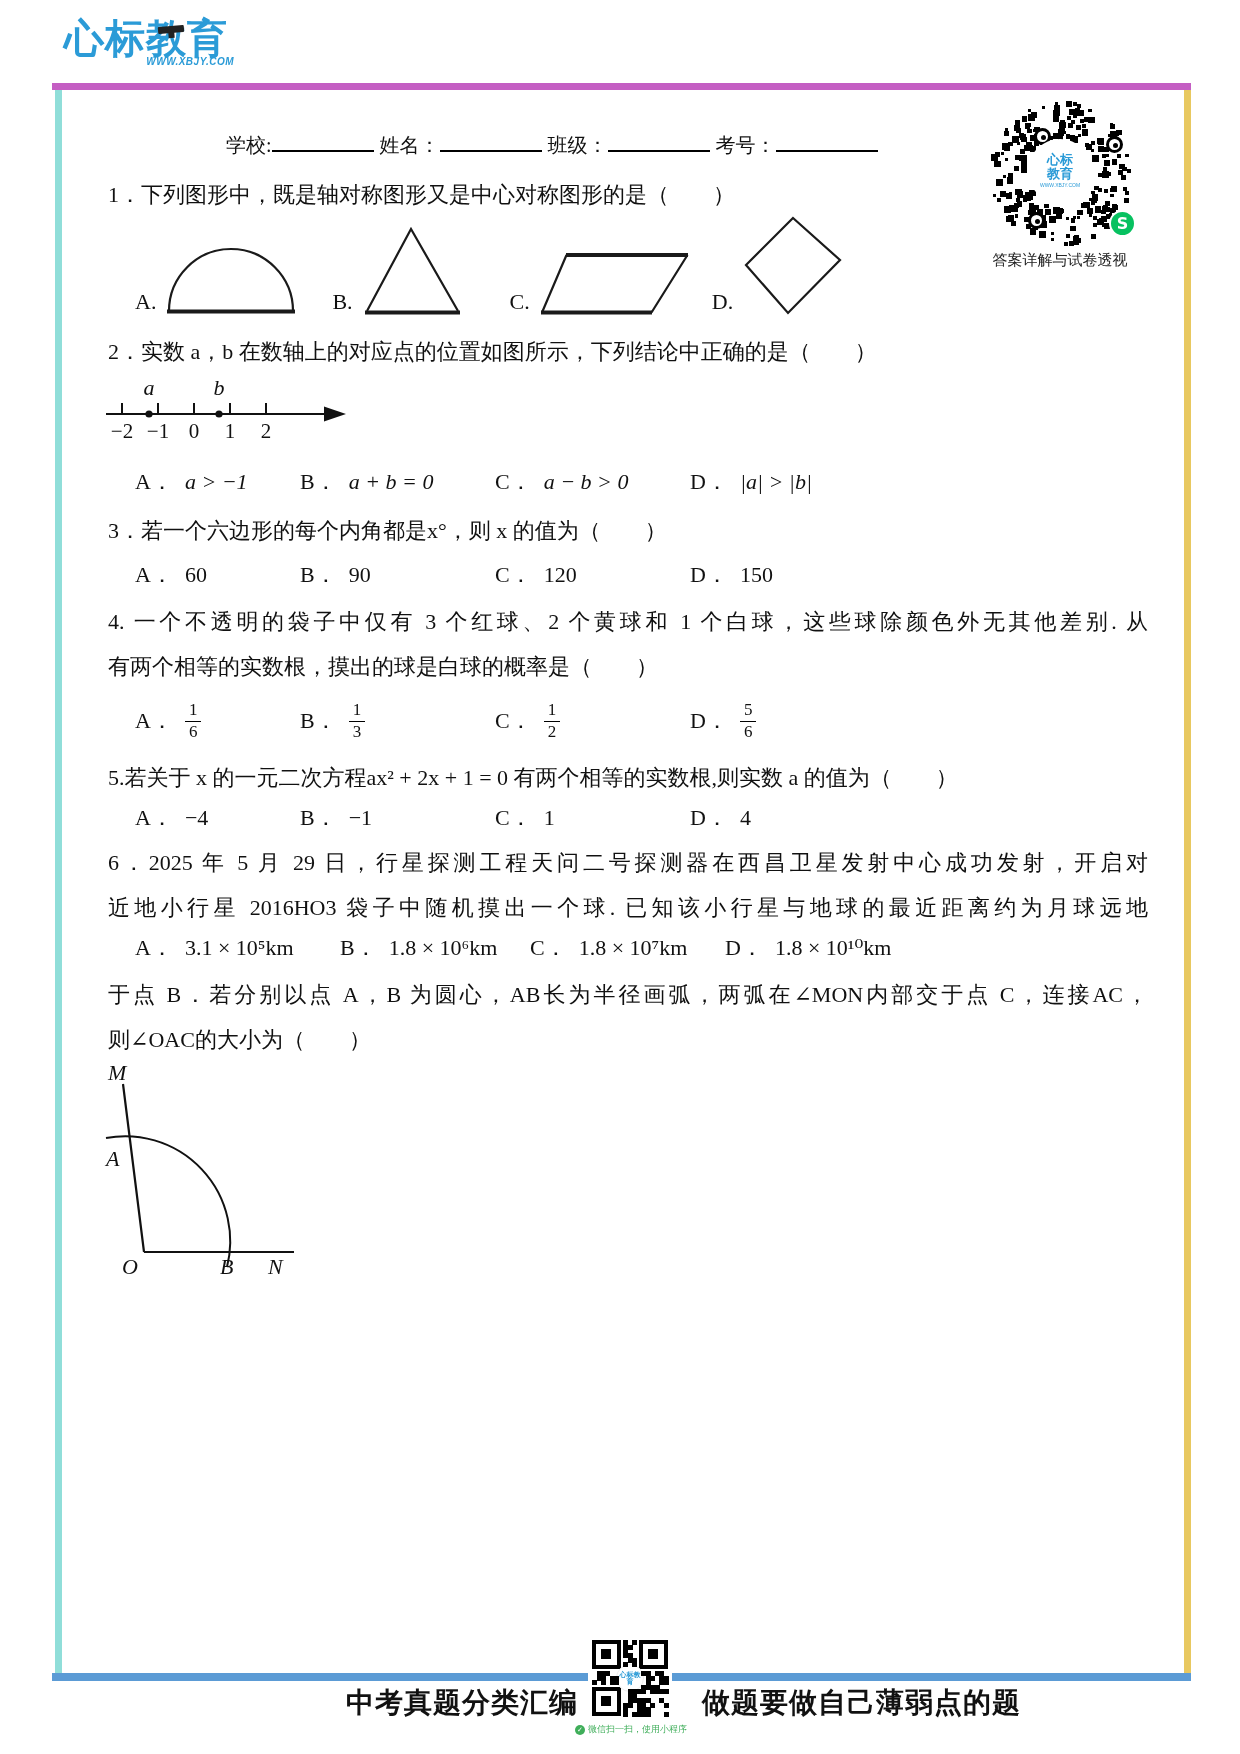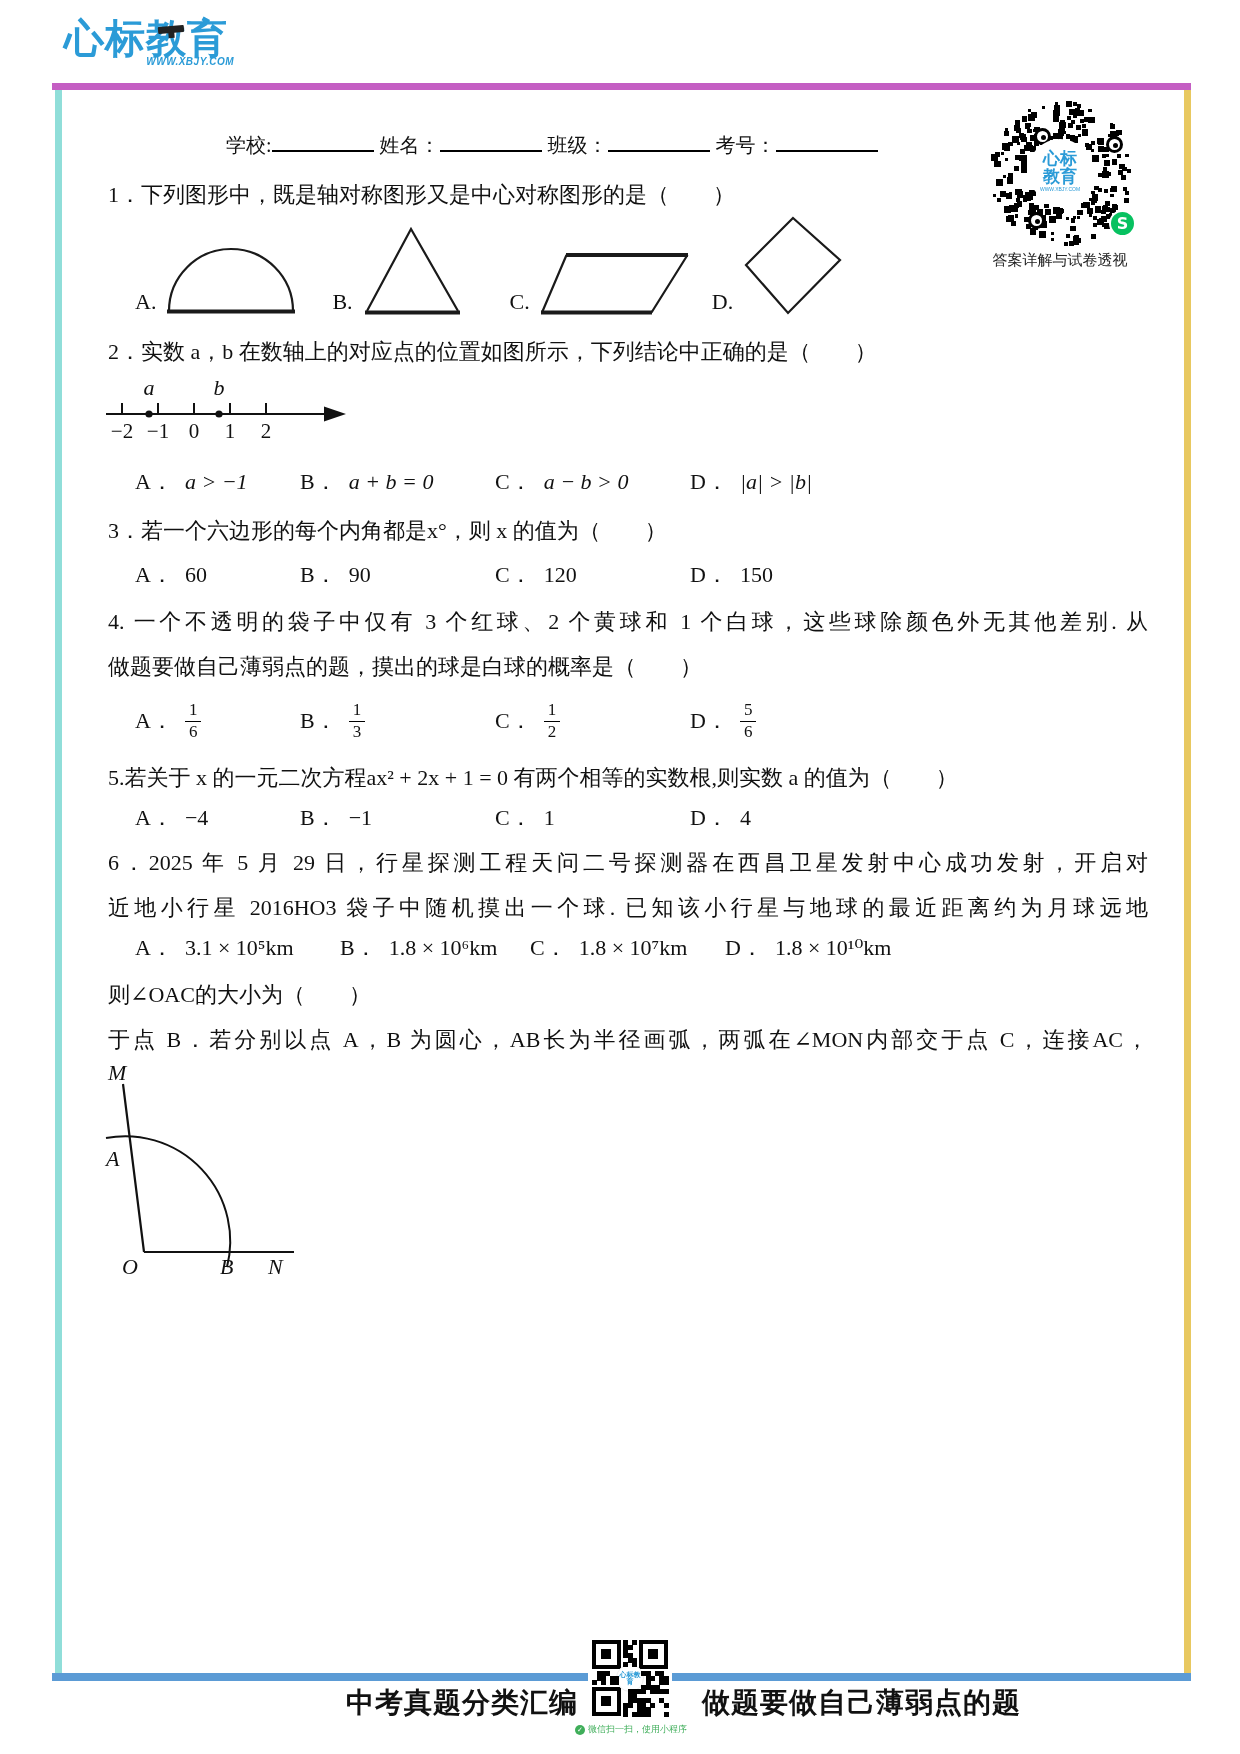--- a/index.html
+++ b/index.html
@@ -26,7 +26,7 @@
   .ring{position:absolute;width:17px;height:17px;border:3px solid #000;border-radius:50%;background:#fff;}
   .ring::after{content:"";position:absolute;left:4px;top:4px;width:5px;height:5px;background:#000;border-radius:50%;}
   .qr-logo{position:absolute;left:43px;top:43px;width:64px;height:64px;border-radius:50%;background:#fff;display:flex;flex-direction:column;align-items:center;justify-content:center;}
-  .qr-logo .l1,.qr-logo .l2{font-family:Liberation Sans, sans-serif;font-weight:bold;font-size:17px;line-height:1.05;color:var(--logo-blue);}
+  .qr-logo .l1,.qr-logo .l2{font-family:Liberation Mono, monospace;font-weight:bold;font-size:13px;line-height:1.05;color:var(--logo-blue);}
   .qr-logo .l3{font-size:5px;color:var(--logo-blue);font-family:"Liberation Sans",sans-serif;}
   .mp-badge{position:absolute;left:124px;top:114px;width:27px;height:27px;border-radius:50%;background:var(--wechat-green);color:#fff;display:flex;align-items:center;justify-content:center;font:bold 16px "DejaVu Sans",sans-serif;border:2px solid #fff;}
   .qr-caption{position:absolute;left:980px;top:251px;width:160px;text-align:center;font-size:15px;color:#222;}

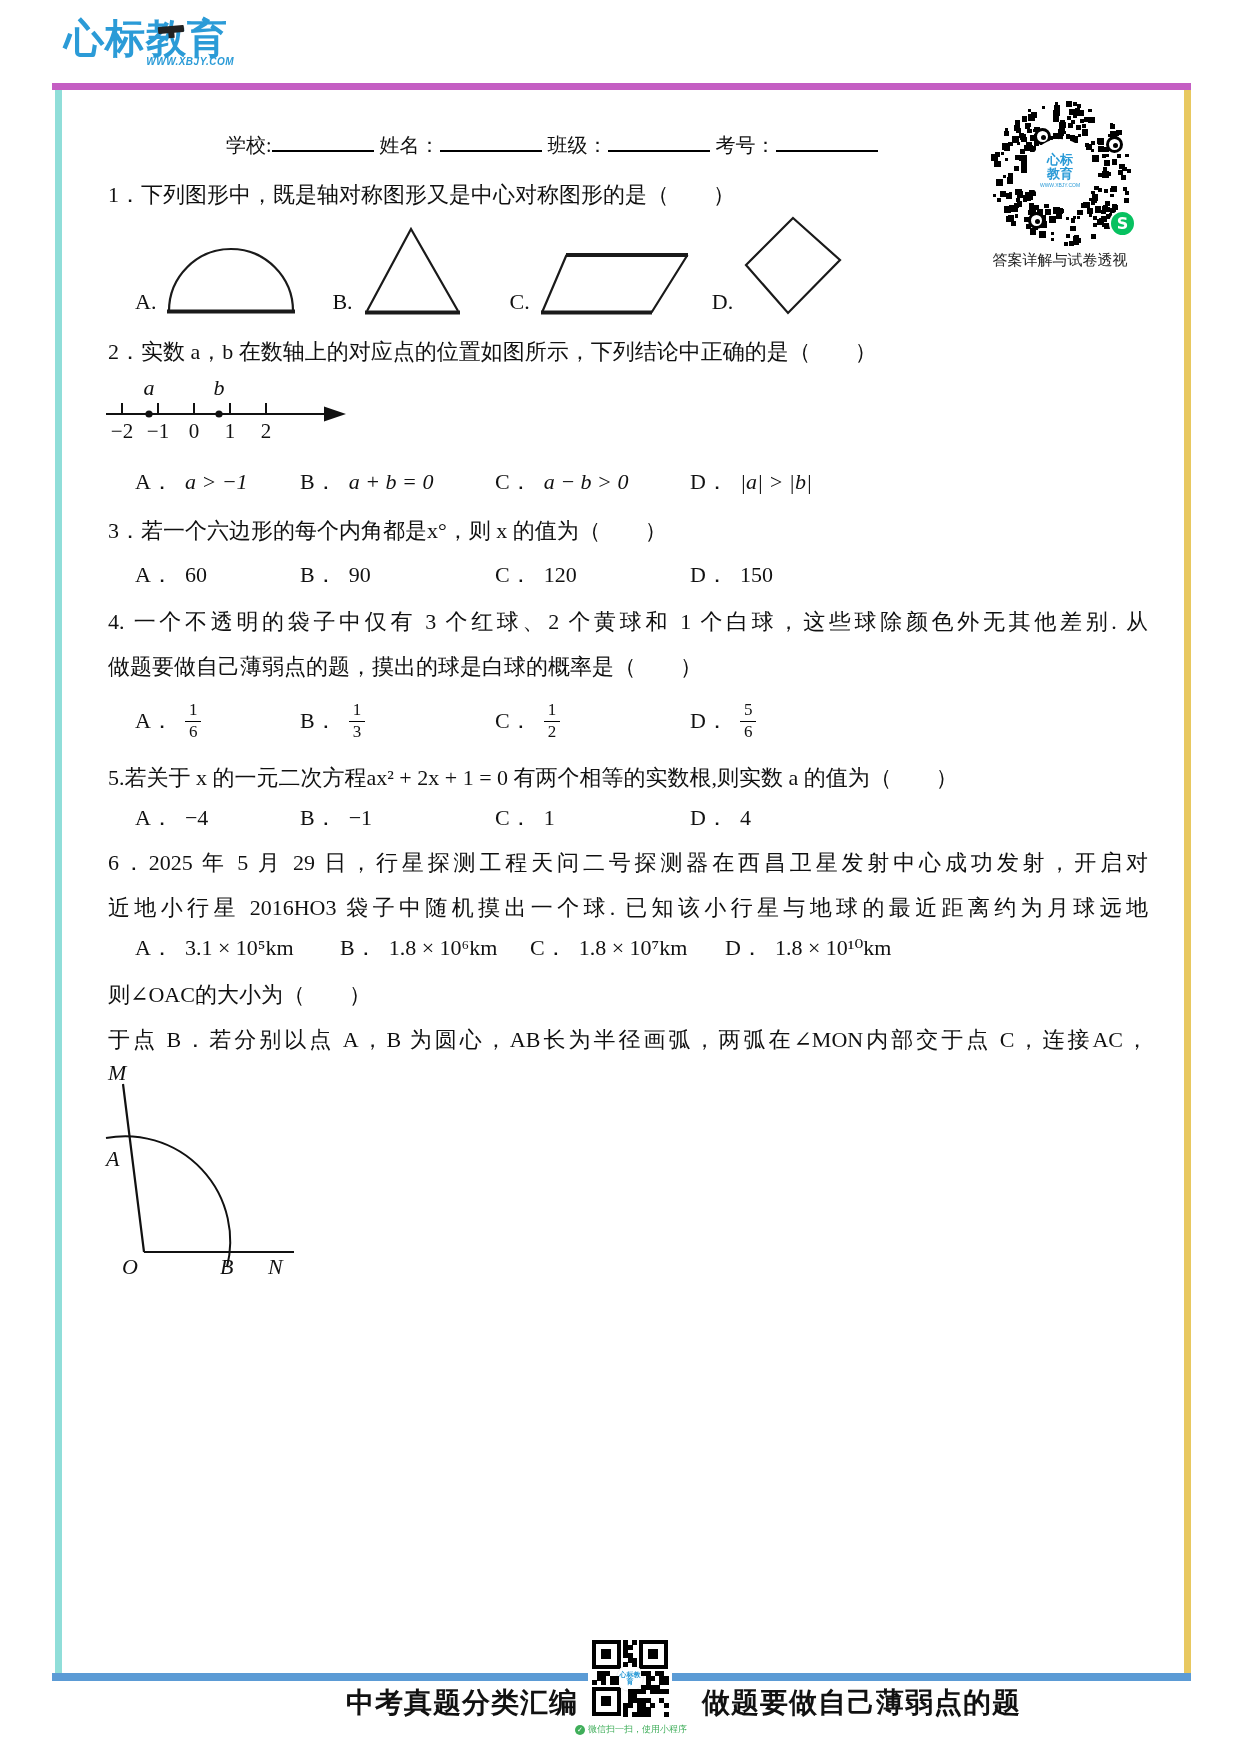--- a/index.html
+++ b/index.html
@@ -461,7 +461,7 @@
 
     <div class="q" style="margin-top:8px">
       <div class="stem-line">4. 一个不透明的袋子中仅有 3 个红球、2 个黄球和 1 个白球，这些球除颜色外无其他差别. 从</div>
-      <div class="stem-line last">做题要做自己薄弱点的题，摸出的球是白球的概率是（　　）</div>
+      <div class="stem-line last">有两个相等的实数根，摸出的球是白球的概率是（　　）</div>
       <div class="opts fr" style="margin-top:4px">
         <span class="o">
             <span class="lb">A．</span>

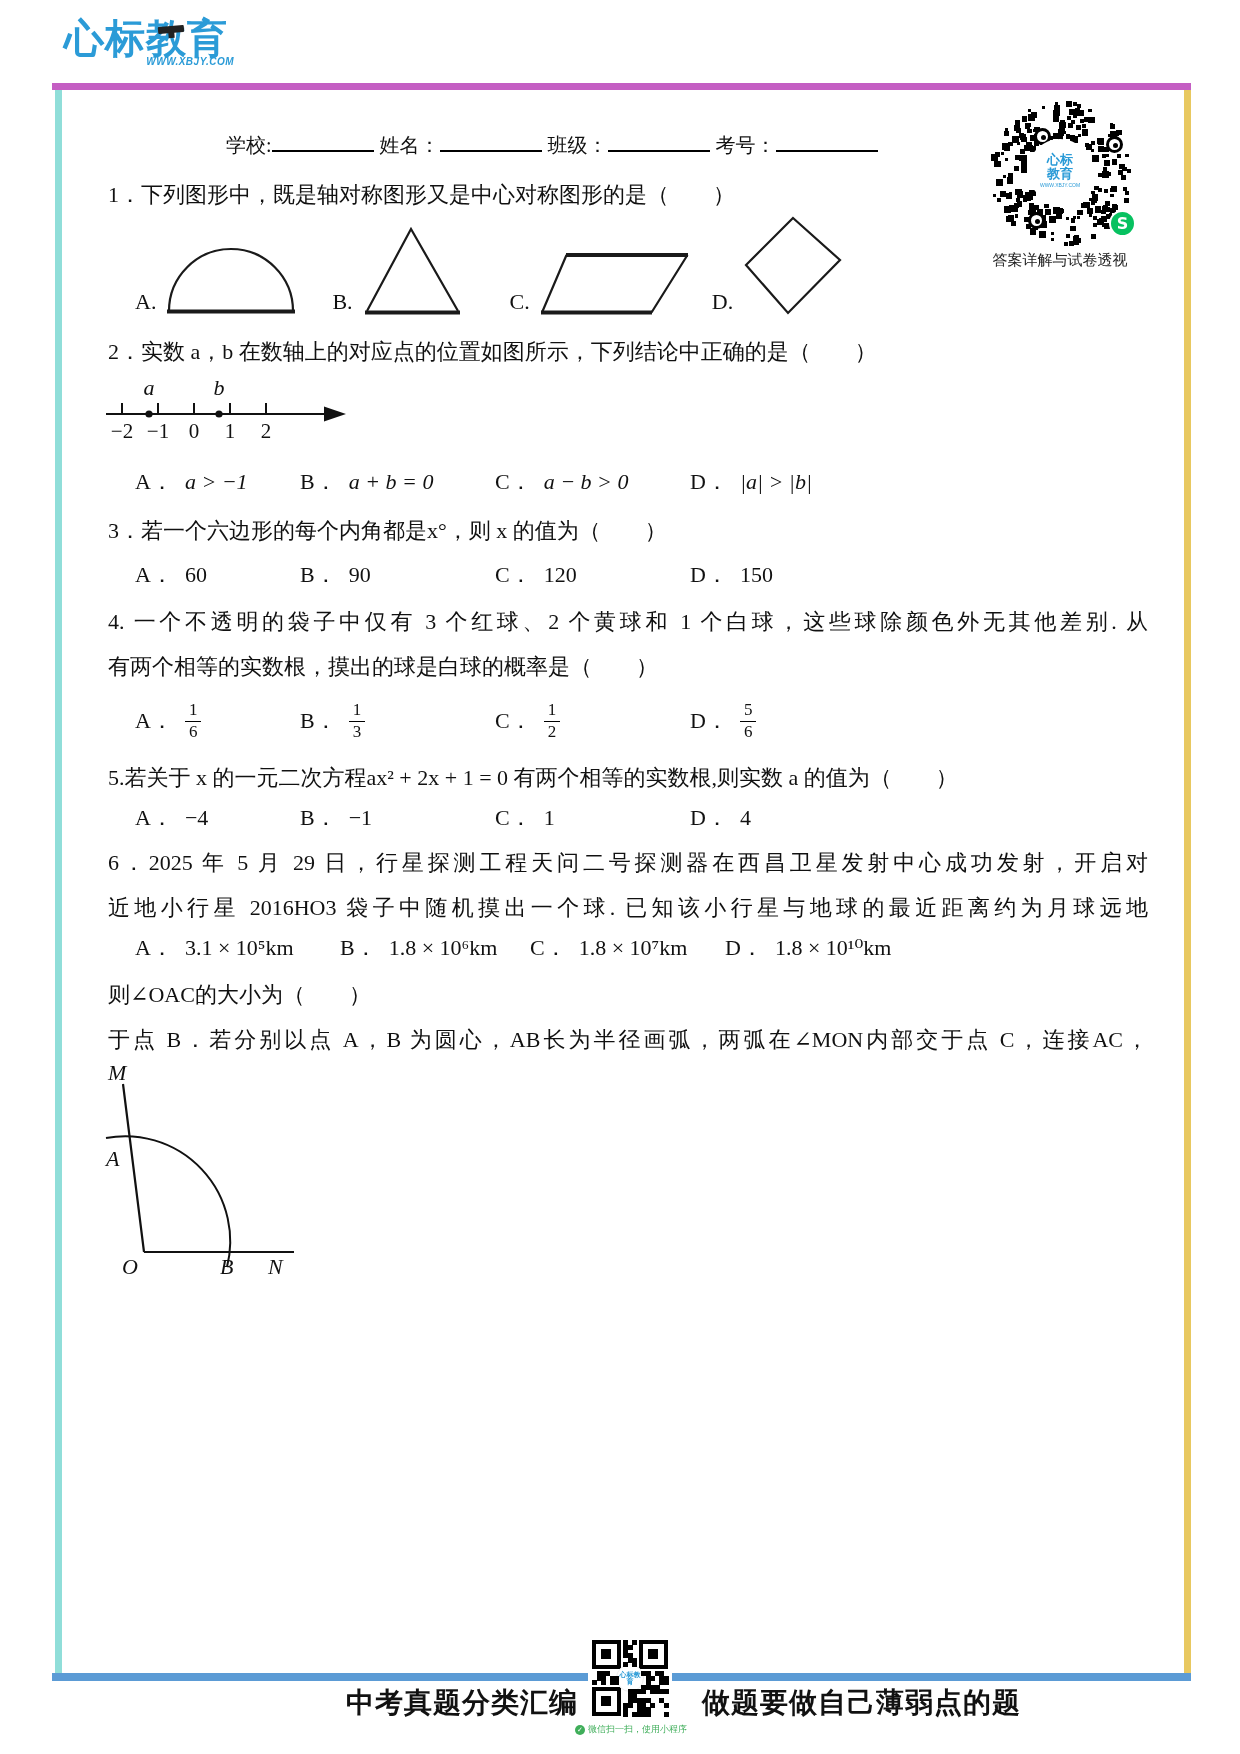--- a/index.html
+++ b/index.html
@@ -540,8 +540,8 @@
     </div>
 
     <div class="q" style="margin-top:8px">
+      <div class="stem-line">于点 B．若分别以点 A，B 为圆心，AB长为半径画弧，两弧在∠MON内部交于点 C，连接AC，</div>
       <div class="stem-line last">则∠OAC的大小为（　　）</div>
-      <div class="stem-line">于点 B．若分别以点 A，B 为圆心，AB长为半径画弧，两弧在∠MON内部交于点 C，连接AC，</div>
       <svg class="figure7" width="232" height="218" viewBox="0 0 232 218">
         <path d="M 48 190 L 27 22" stroke="#111" stroke-width="2.2" fill="none"></path>
         <path d="M 48 190 L 198 190" stroke="#111" stroke-width="2.2" fill="none"></path>

